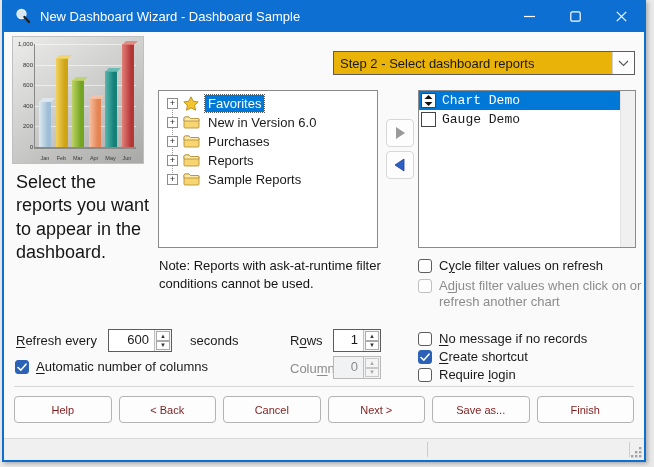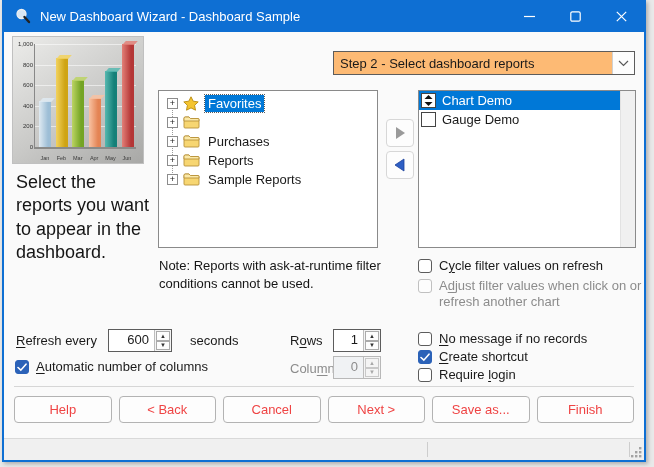--- a/index.html
+++ b/index.html
@@ -33,7 +33,7 @@
   .desc { position:absolute; left:12px; top:139px; width:140px; font-size:18px; line-height:1.3; color:#151515; }
 
   
-  .combo { position:absolute; left:329px; top:19px; width:302px; height:24px; background:#fdba74; border:1px solid #5c5c5c; display:flex; align-items:center; }
+  .combo { position:absolute; left:329px; top:19px; width:302px; height:24px; background:#eab308; border:1px solid #5c5c5c; display:flex; align-items:center; }
   .combo-text { flex:1; padding-left:6px; font-size:13px; }
   .combo-btn { width:22px; height:100%; border-left:1px solid #d0d0d0; display:flex; align-items:center; justify-content:center; background:#fdfdfd; }
 

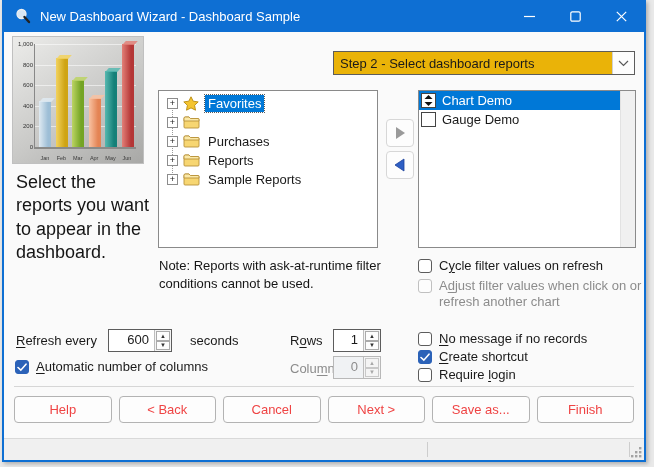--- a/index.html
+++ b/index.html
@@ -53,7 +53,7 @@
   .move-left { top:119px; }
 
   
-  .rlist { position:absolute; left:414px; top:58px; width:218px; height:158px; background:#fff; border:1px solid #8a8a8a; }
+  .rlist { position:absolute; left:414px; top:58px; width:218px; height:158px; background:#fff; border:1px solid #8a8a8a;font-family:Liberation Mono, monospace; }
   .rlist-scroll { position:absolute; right:0; top:0; bottom:0; width:15px; background:#f0f0f0; border-left:1px solid #e2e2e2; }
   .rlist-rows { position:absolute; left:0; top:0; right:15px; }
   .rlist-row { display:flex; align-items:center; height:19px; padding-left:2px; }

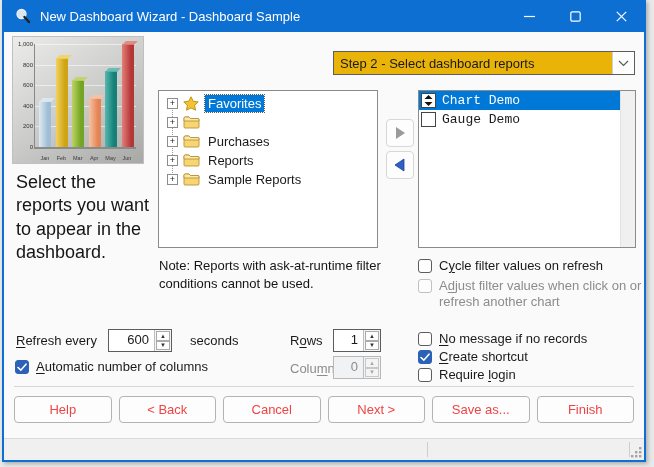--- a/index.html
+++ b/index.html
@@ -217,6 +217,7 @@
                 <path d="M1 3.5 Q1 2 2.3 2 L6 2 L7.5 3.5 L15 3.5 Q16 3.5 16 4.7 L16 12 Q16 13 15 13 L2 13 Q1 13 1 12 Z" fill="#f7d672" stroke="#b8923a" stroke-width="0.9"></path>
                 <path d="M1 6 L16 6 L16 4.7 Q16 3.5 15 3.5 L7.5 3.5 L6 2 L2.3 2 Q1 2 1 3.5 Z" fill="#fbe9a8" stroke="#b8923a" stroke-width="0.9"></path>
               </svg></span>
+            <span class="tlabel">New in Version 6.0</span>
           </div>
           <div class="tree-row">
             <span class="plus">+</span>

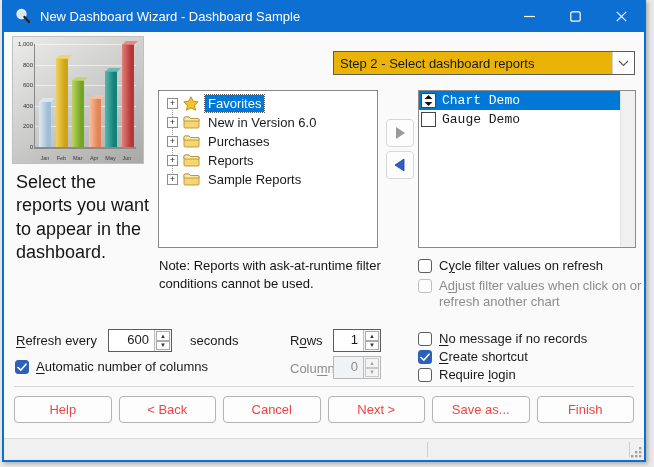--- a/index.html
+++ b/index.html
@@ -104,7 +104,7 @@
 
   
   .footer { position:absolute; left:10px; right:10px; top:364px; height:27px; display:flex; gap:7px; }
-  .btn { flex:1; border:1px solid #b3b3b3; border-radius:4px; background:#fdfdfd; font-family:"Liberation Sans",sans-serif; font-size:13px; color:#ef4444; display:flex; align-items:center; justify-content:center; white-space:nowrap; cursor:default; }
+  .btn { flex:1; border:1px solid #b3b3b3; border-radius:4px; background:#fdfdfd; font-family:"Liberation Sans",sans-serif; font-size:11px; color:#7f1d1d; display:flex; align-items:center; justify-content:center; white-space:nowrap; cursor:default; }
 
   
   .statusbar { position:absolute; left:0; right:0; bottom:0; height:22px; background:#f0f0f0; border-top:1px solid #d9d9d9; }

